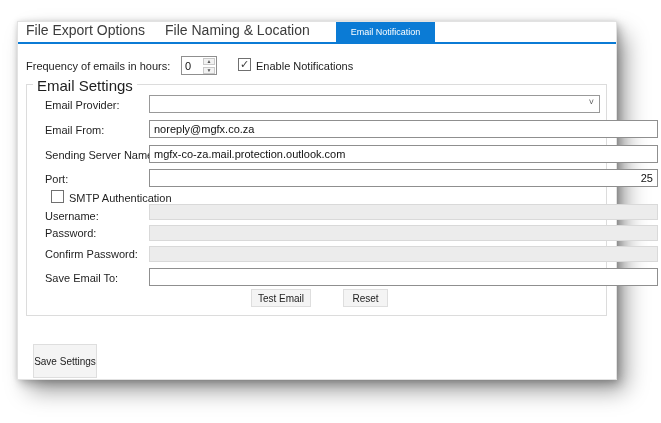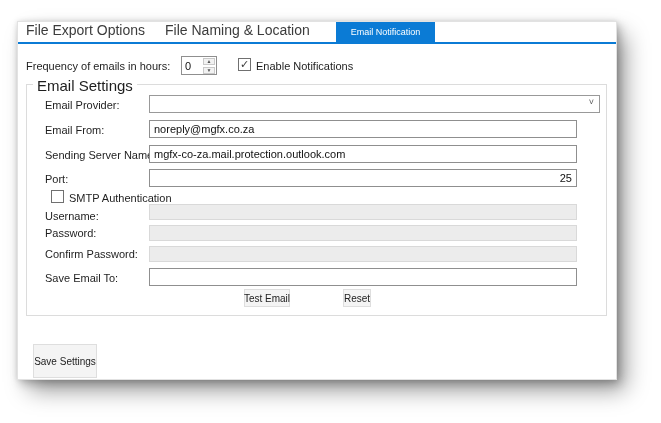--- a/index.html
+++ b/index.html
@@ -41,7 +41,7 @@
   
   .lbl { position:absolute; font-size:11px; color:#1e1e1e; white-space:nowrap; }
   .txt {
-    position:absolute; left:131px; width:428px; height:18px;
+    position:absolute; left:131px; width:509px; height:18px;
     border:1px solid #8f8f8f; background:#fff;
     font-family:"Liberation Sans", sans-serif;
     font-size:11px; color:#111; padding:0 4px;

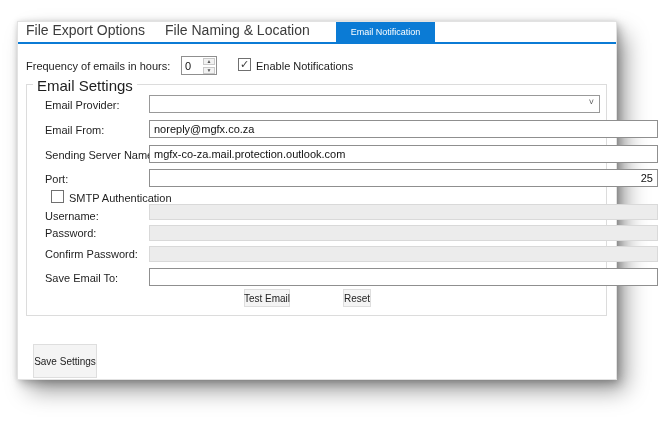--- a/index.html
+++ b/index.html
@@ -160,7 +160,7 @@
   <div class="lbl" style="left:27px; top:250px;">Save Email To:</div>
   <input type="text" class="txt" style="top: 246px;" value="">
 
-  <button class="btn" style="left:226px; top:267px; width:46px;">Test Email</button>
+  <button class="btn" style="left:233px; top:267px; width:60px;">Test Email</button>
   <button class="btn" style="left:325px; top:267px; width:28px;">Reset</button>
 
   <button class="btn" style="left:15px; top:322px; width:64px; height:34px;">Save Settings</button>

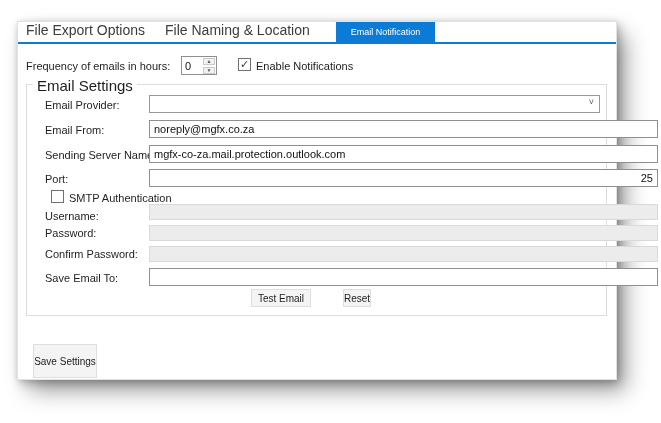--- a/index.html
+++ b/index.html
@@ -161,7 +161,7 @@
   <input type="text" class="txt" style="top: 246px;" value="">
 
   <button class="btn" style="left:233px; top:267px; width:60px;">Test Email</button>
-  <button class="btn" style="left:325px; top:267px; width:28px;">Reset</button>
+  <button class="btn" style="left:325px; top:267px; width:45px;">Reset</button>
 
   <button class="btn" style="left:15px; top:322px; width:64px; height:34px;">Save Settings</button>
 

